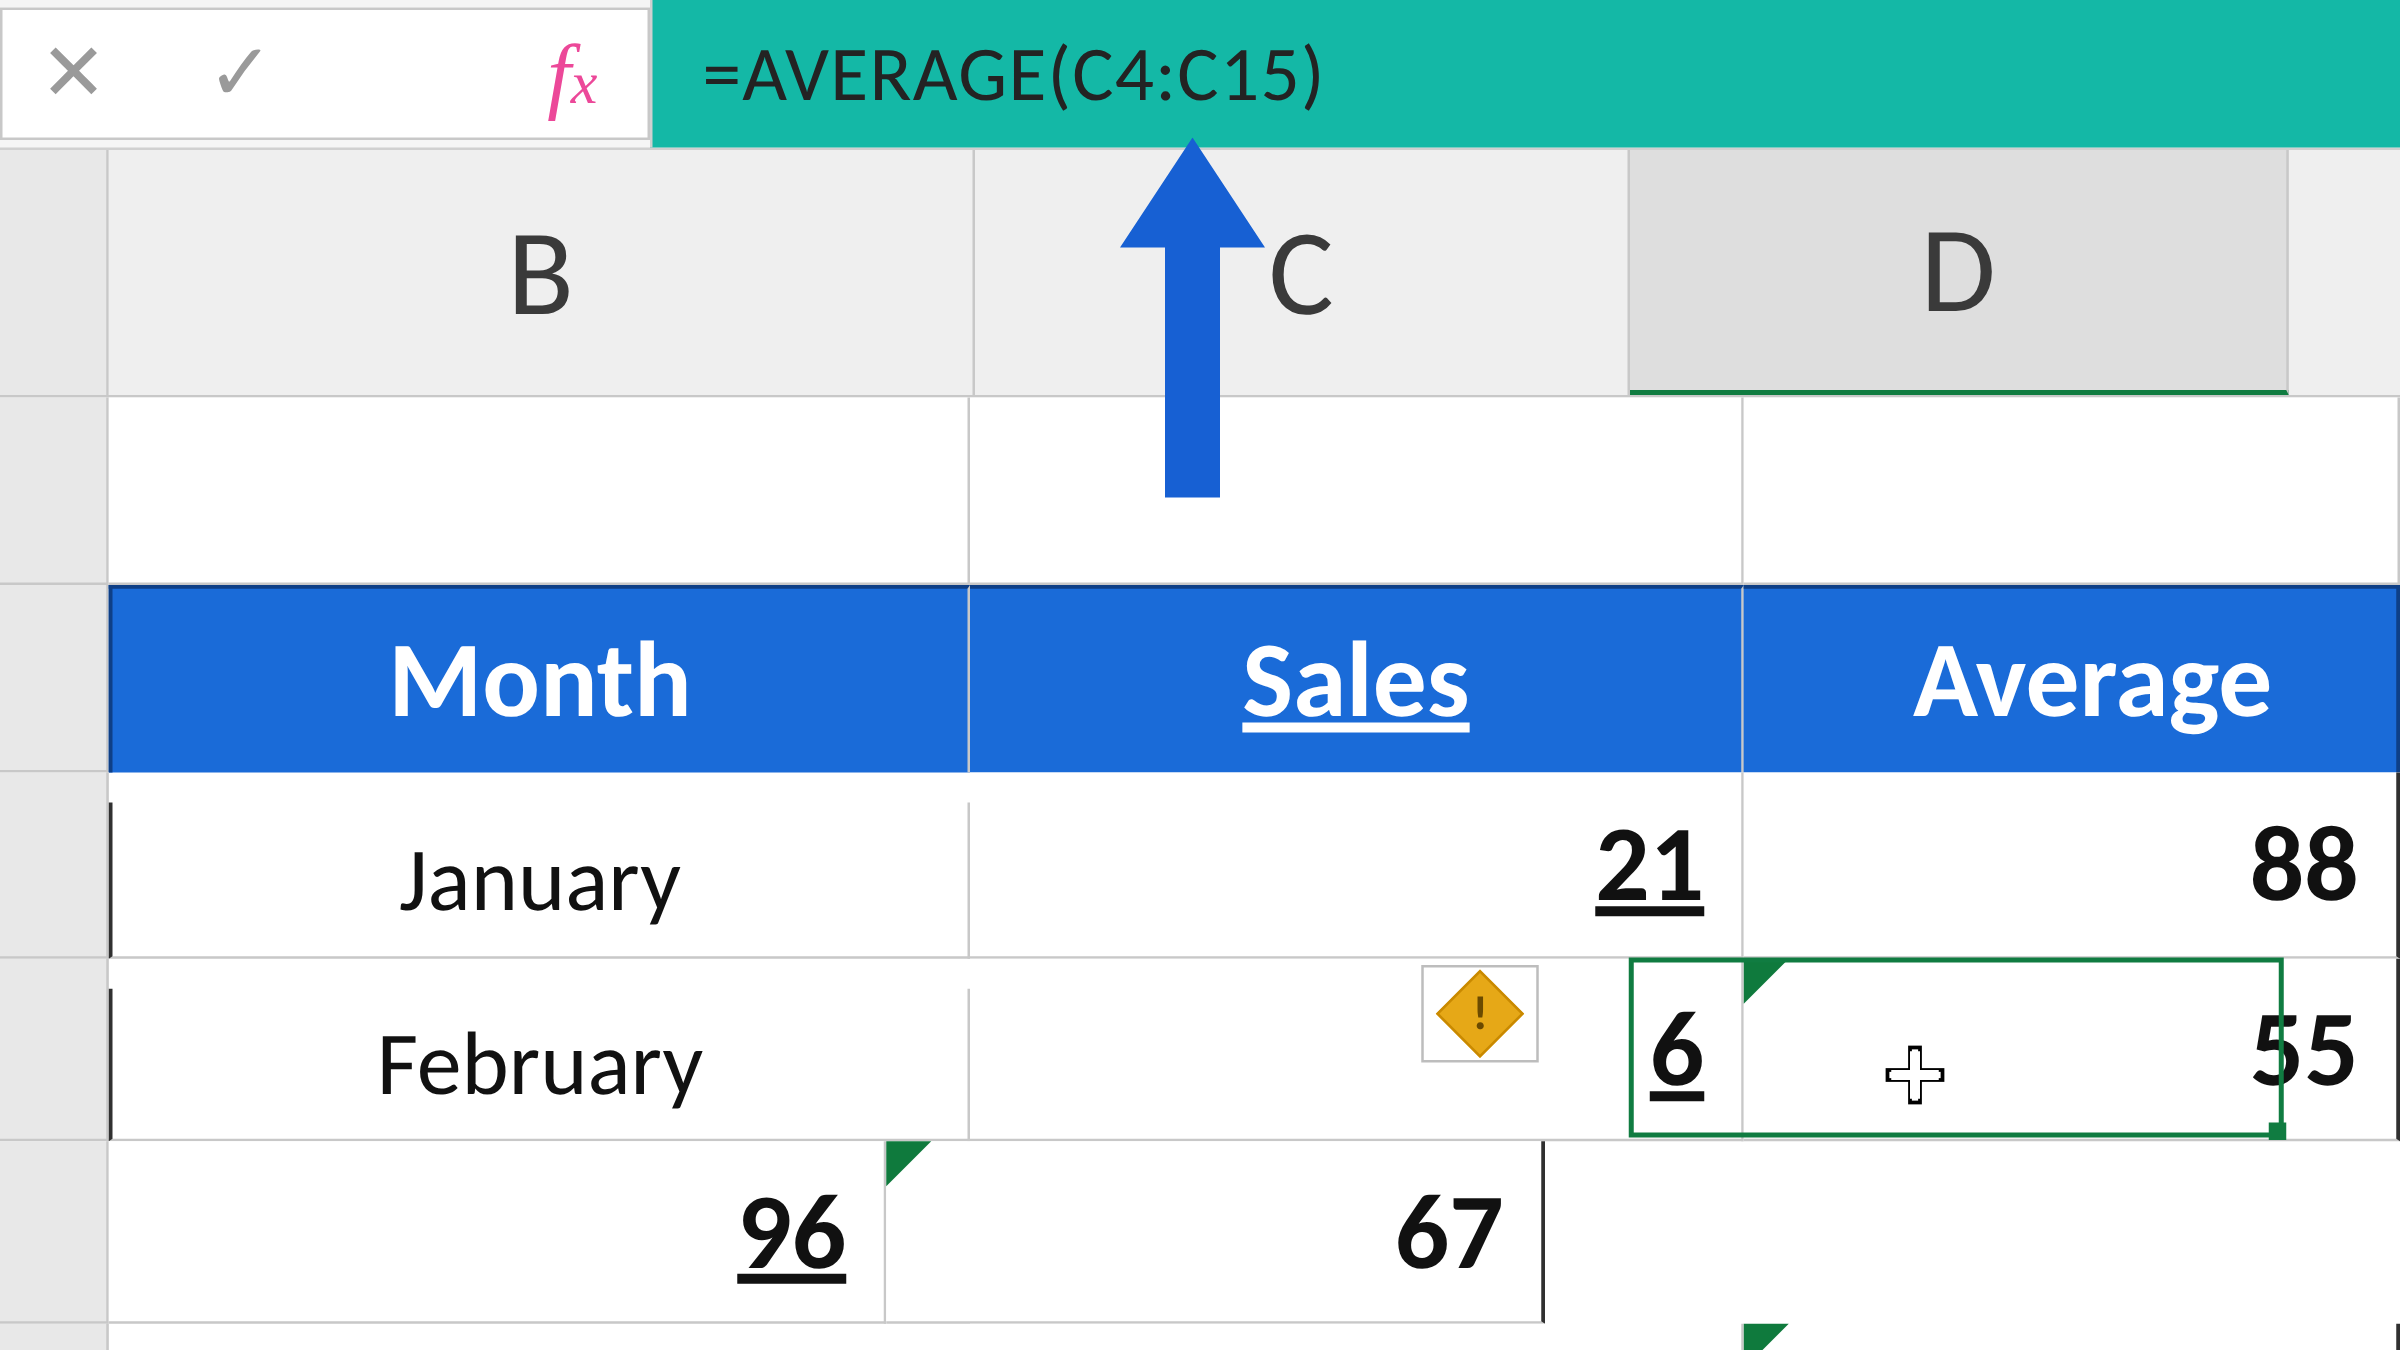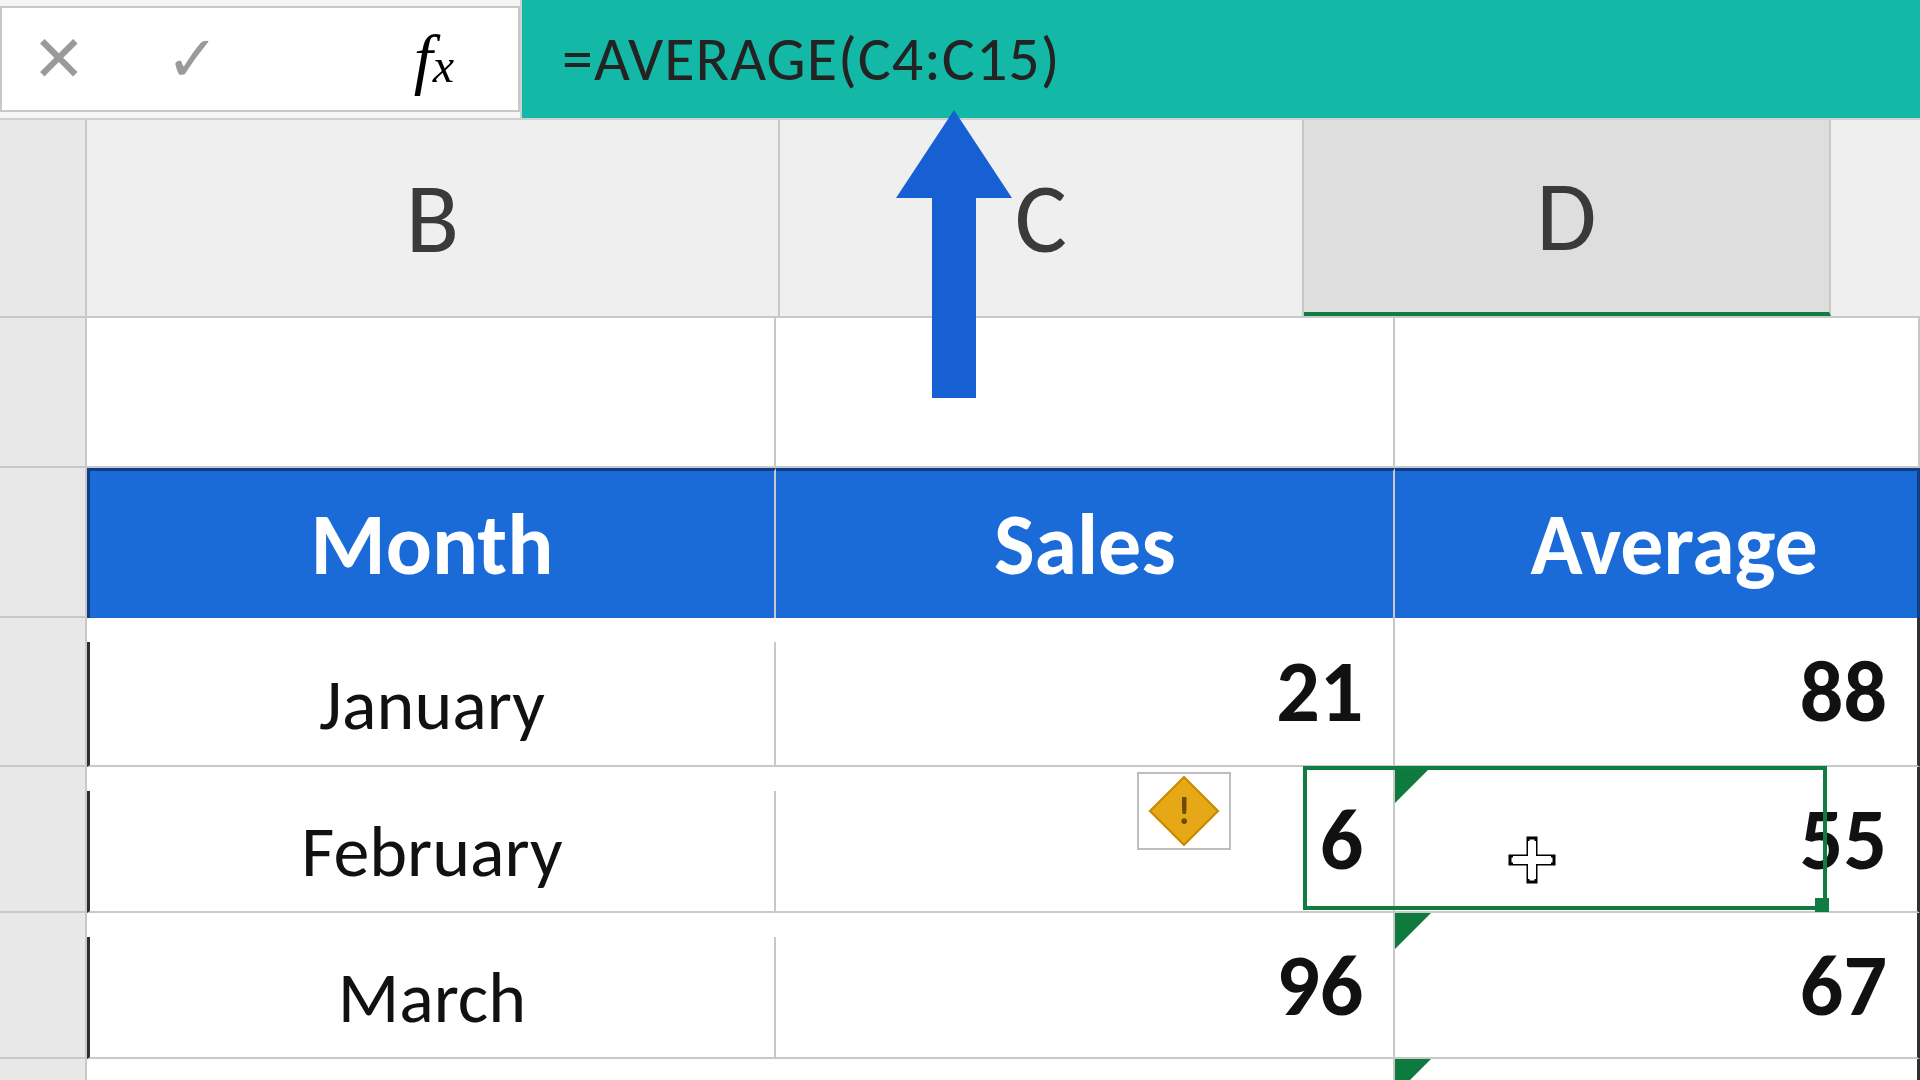--- a/index.html
+++ b/index.html
@@ -46,9 +46,9 @@
       font-family: 'Times New Roman', serif;
       font-style: italic;
       font-size: 68px;
-      color: #000000;
+      color: #ec4899;
       margin-left: auto;
-      margin-right: 64px;
+      margin-right: 40px;
     }
     .fx-label .sub { font-size: 48px; }
     .formula-input {

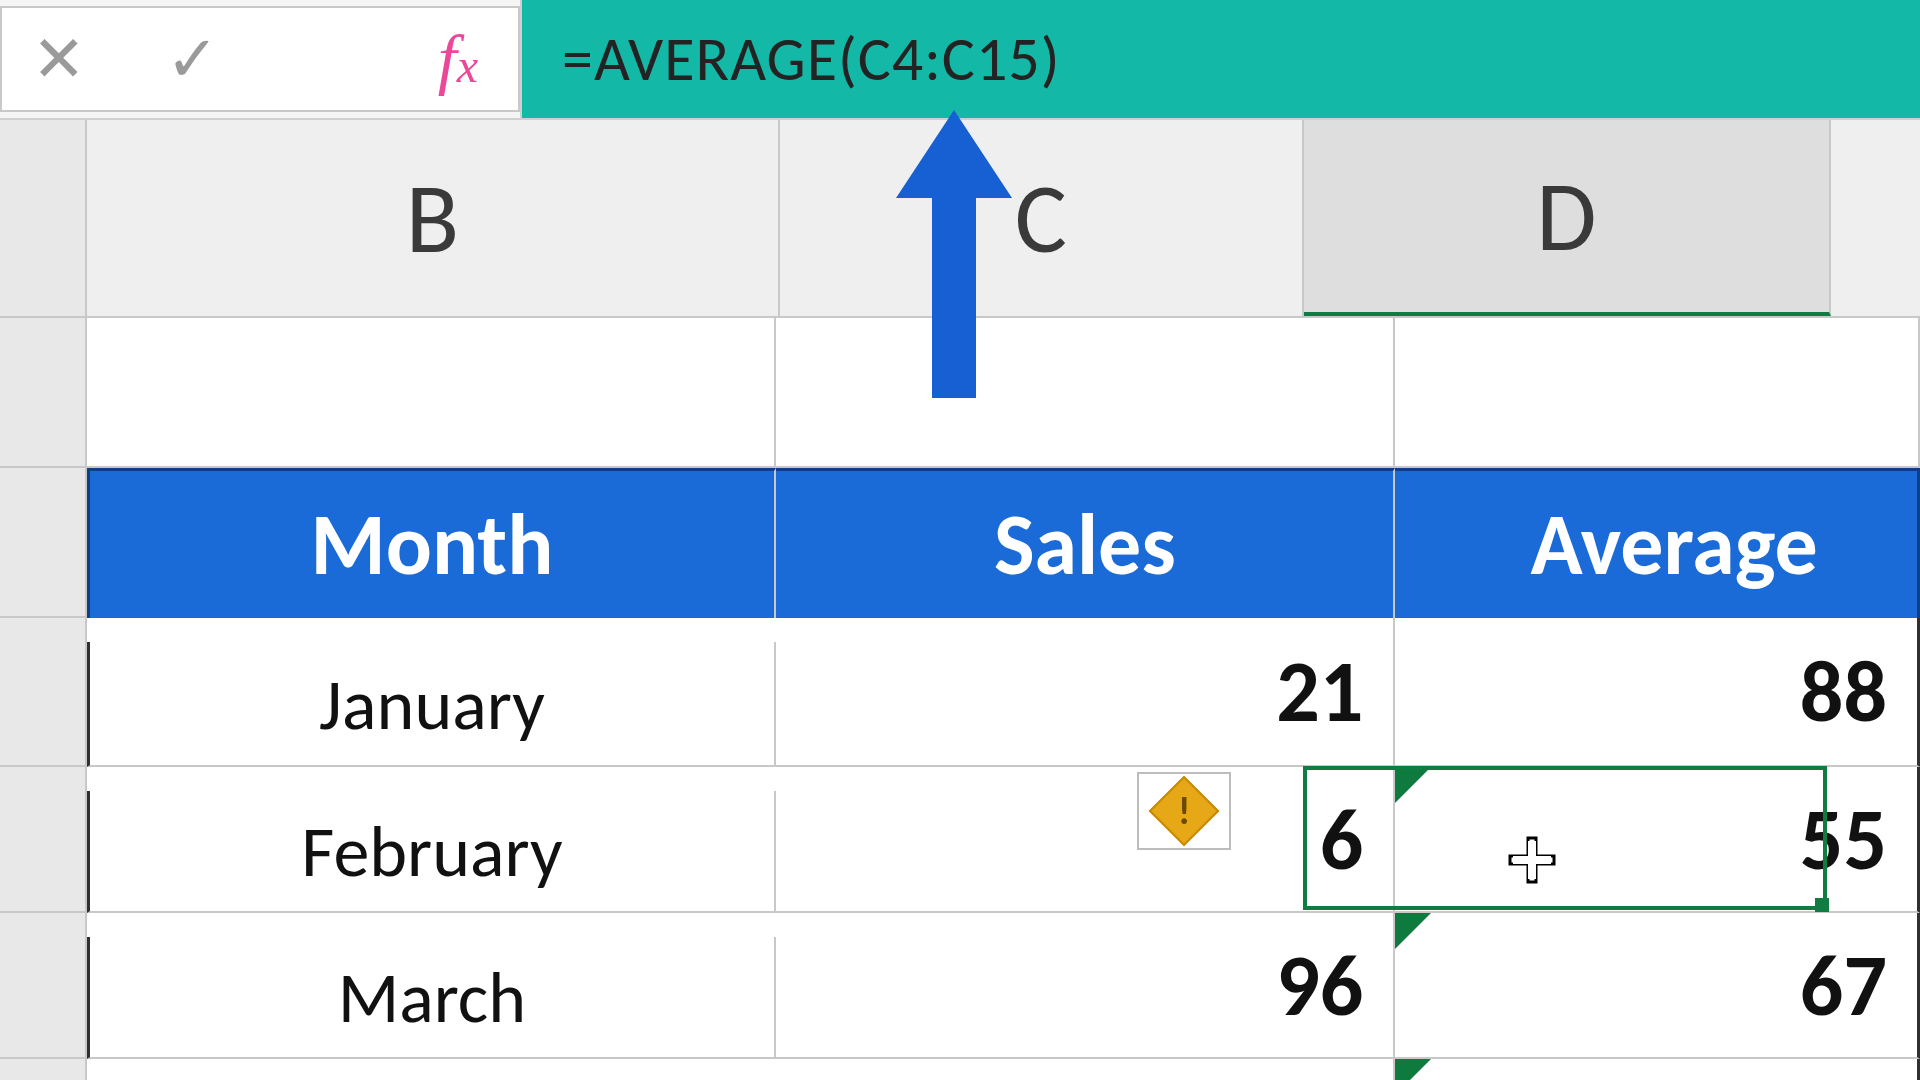--- a/index.html
+++ b/index.html
@@ -116,7 +116,7 @@
       position: relative;
     }
     .cell.w-B { width: 693px; }
-    .cell.w-C { width: 622px; }
+    .cell.w-C { width: 622px; text-decoration: underline; }
     .cell.w-D { width: 527px; }
 
     

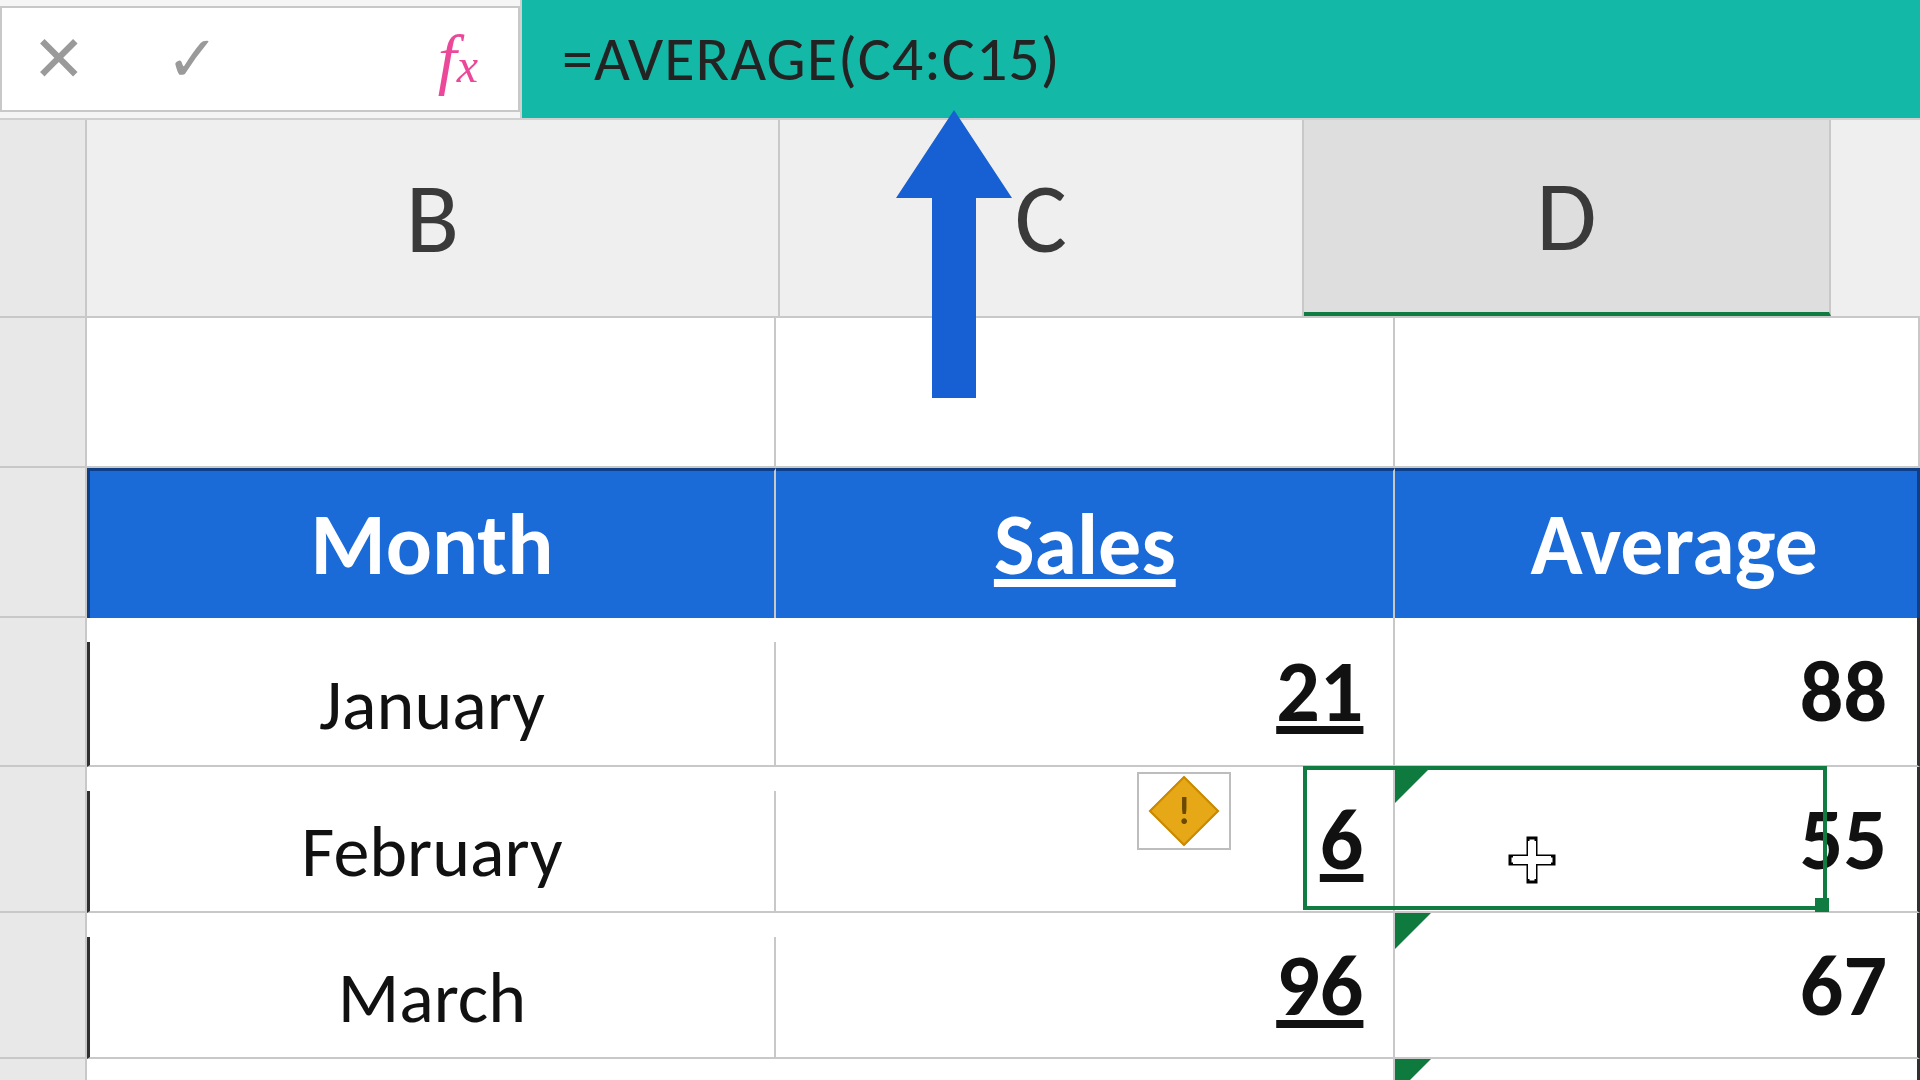--- a/index.html
+++ b/index.html
@@ -286,7 +286,6 @@
 
   <div class="row body-row">
     <div class="row-stub"></div>
-    <div class="cell w-B">March</div>
     <div class="cell w-C">96</div>
     <div class="cell w-D">
       <span class="err-tri"></span>

